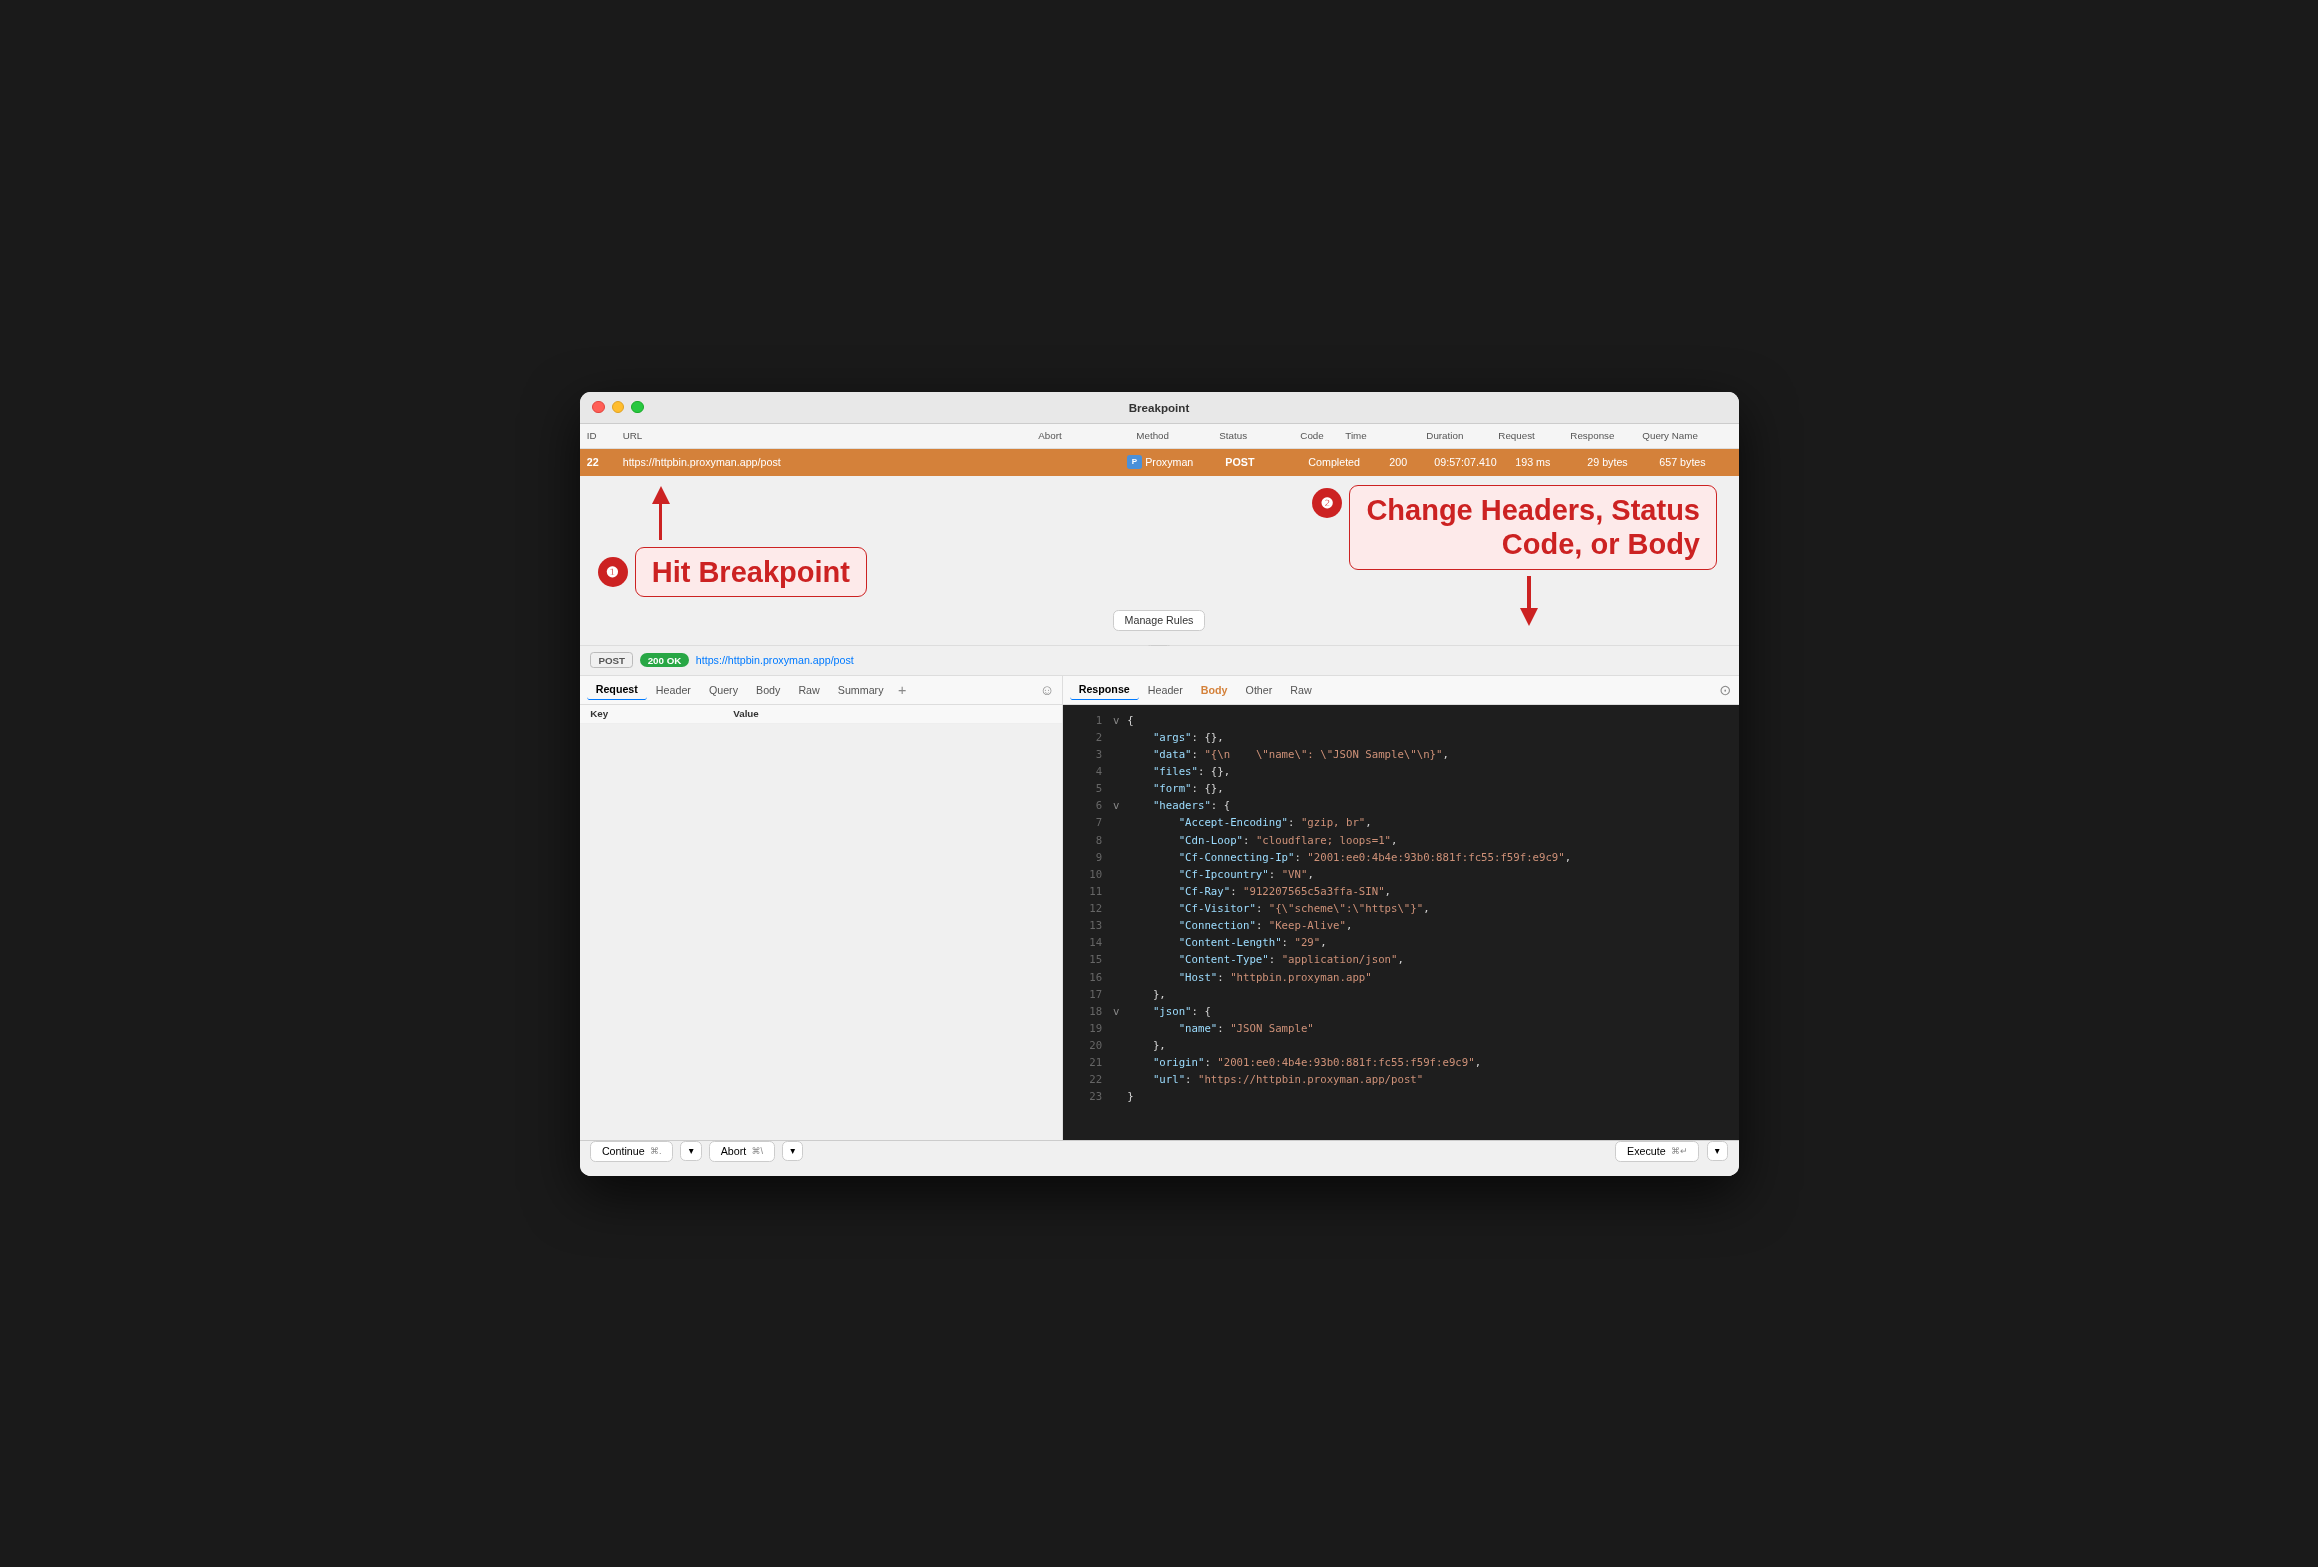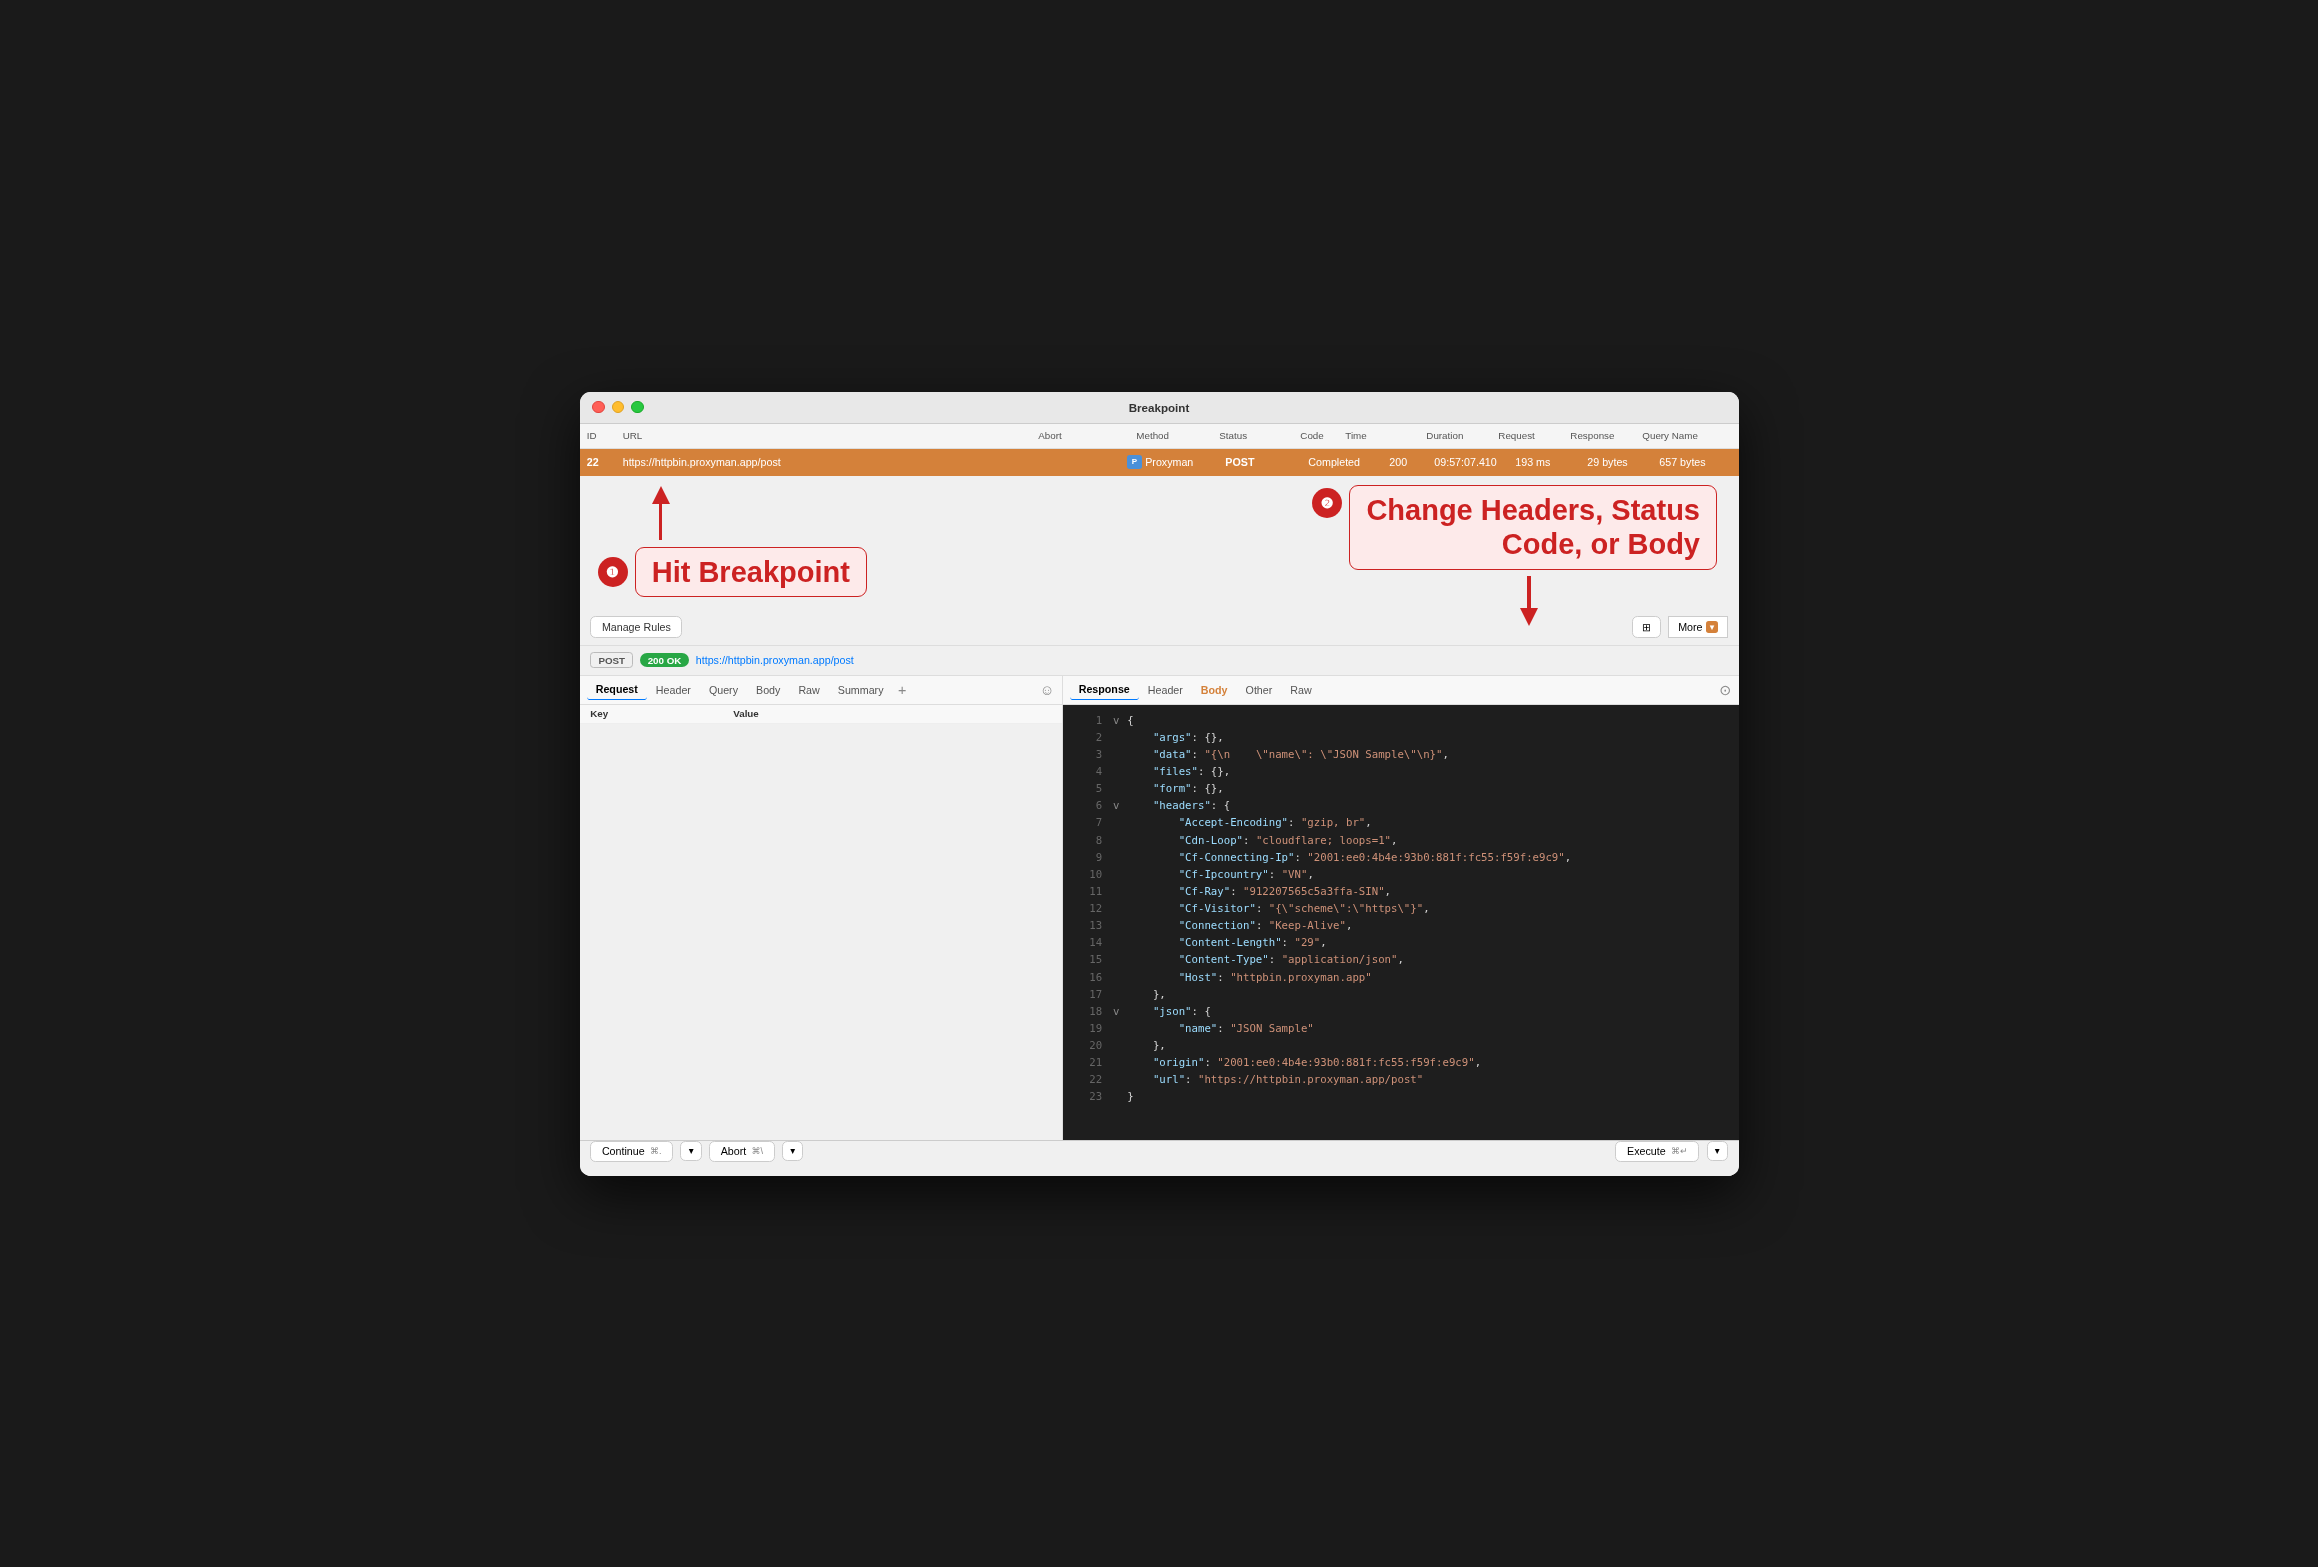--- a/index.html
+++ b/index.html
@@ -116,6 +116,7 @@
       padding: 0 10.7px;
       gap: 7.2px;
       flex-shrink: 0;
+      flex-direction: column;
     }
     .manage-rules-btn {
       background: white;

